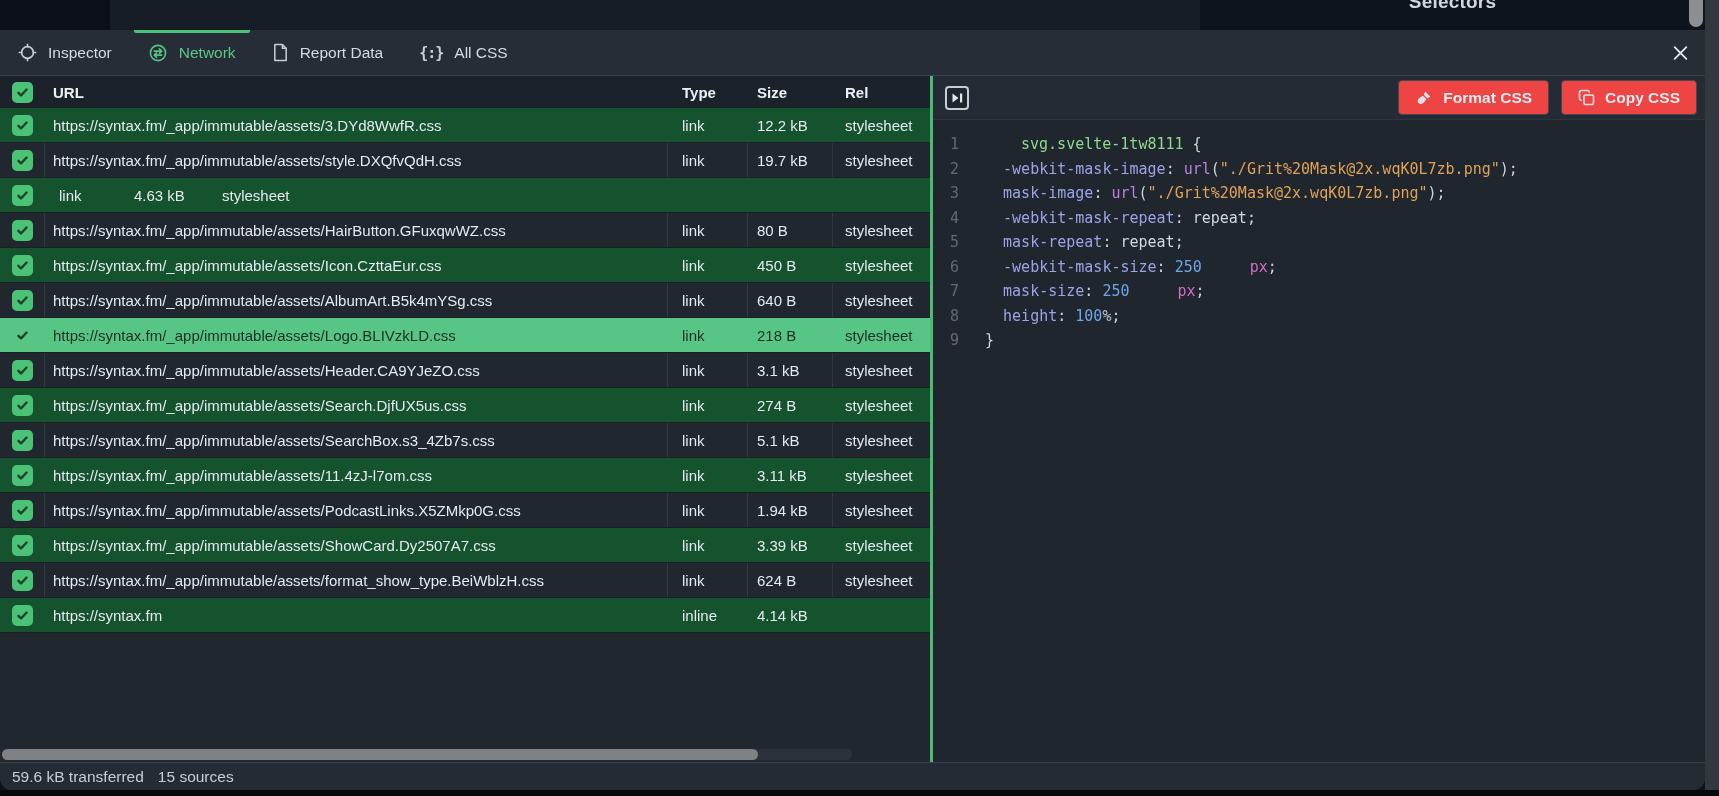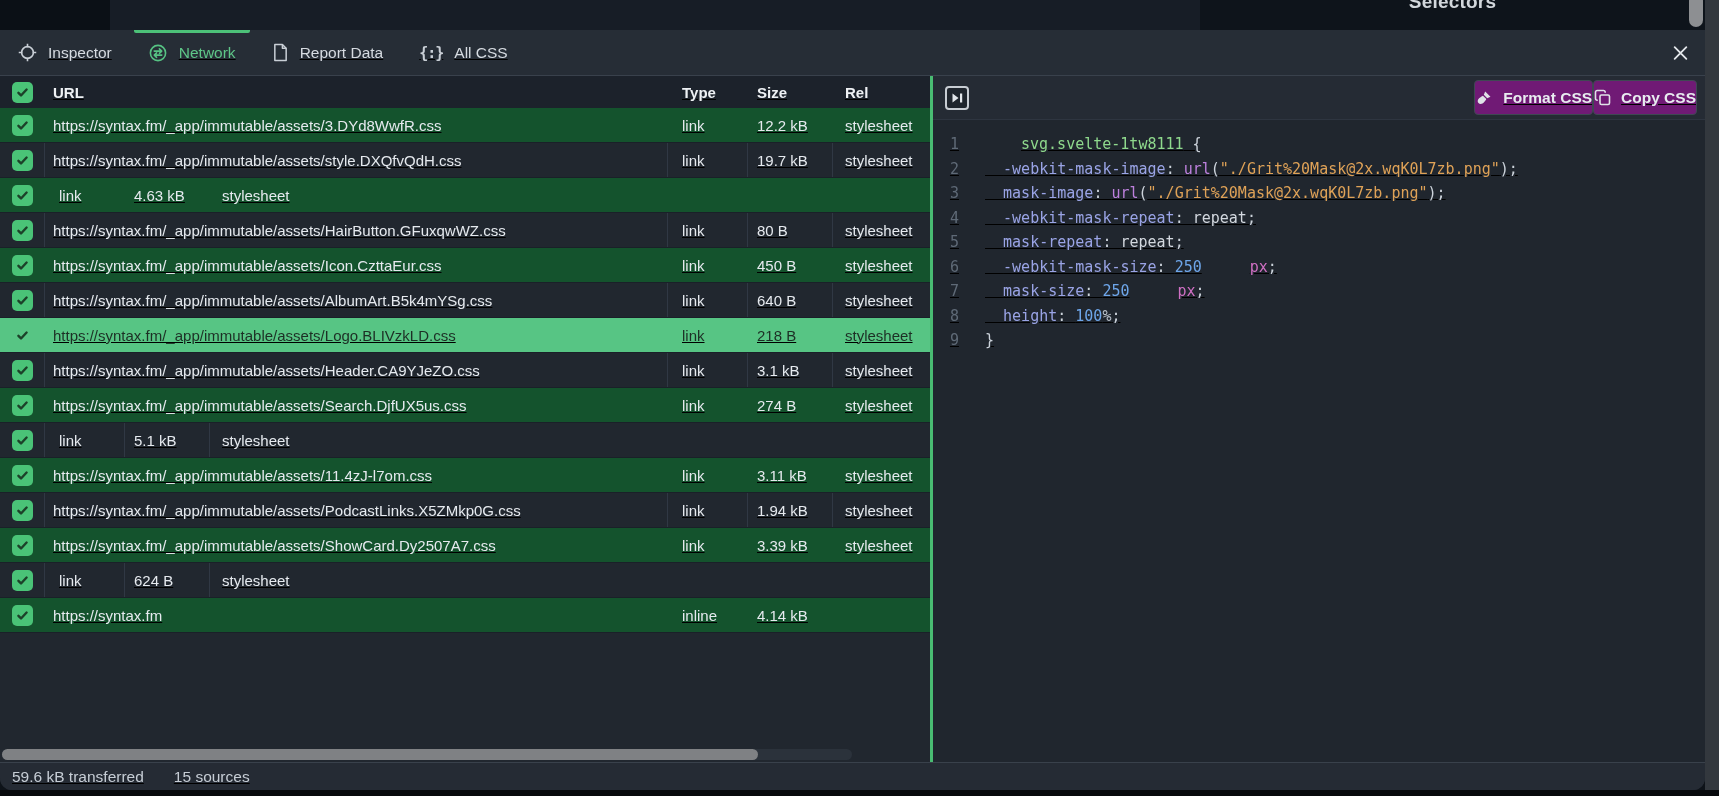--- a/index.html
+++ b/index.html
@@ -21,7 +21,7 @@
   
   .panel { position:absolute; left:0; top:30px; width:1705px; height:760px;
            background:#262d36; border-radius:0 0 12px 12px; overflow:hidden;
-           display:flex; flex-direction:column;text-decoration:underline; }
+           display:flex; flex-direction:column; }
 
   
   .tabbar { height:46px; flex:0 0 46px; display:flex; align-items:center; padding-left:4px;

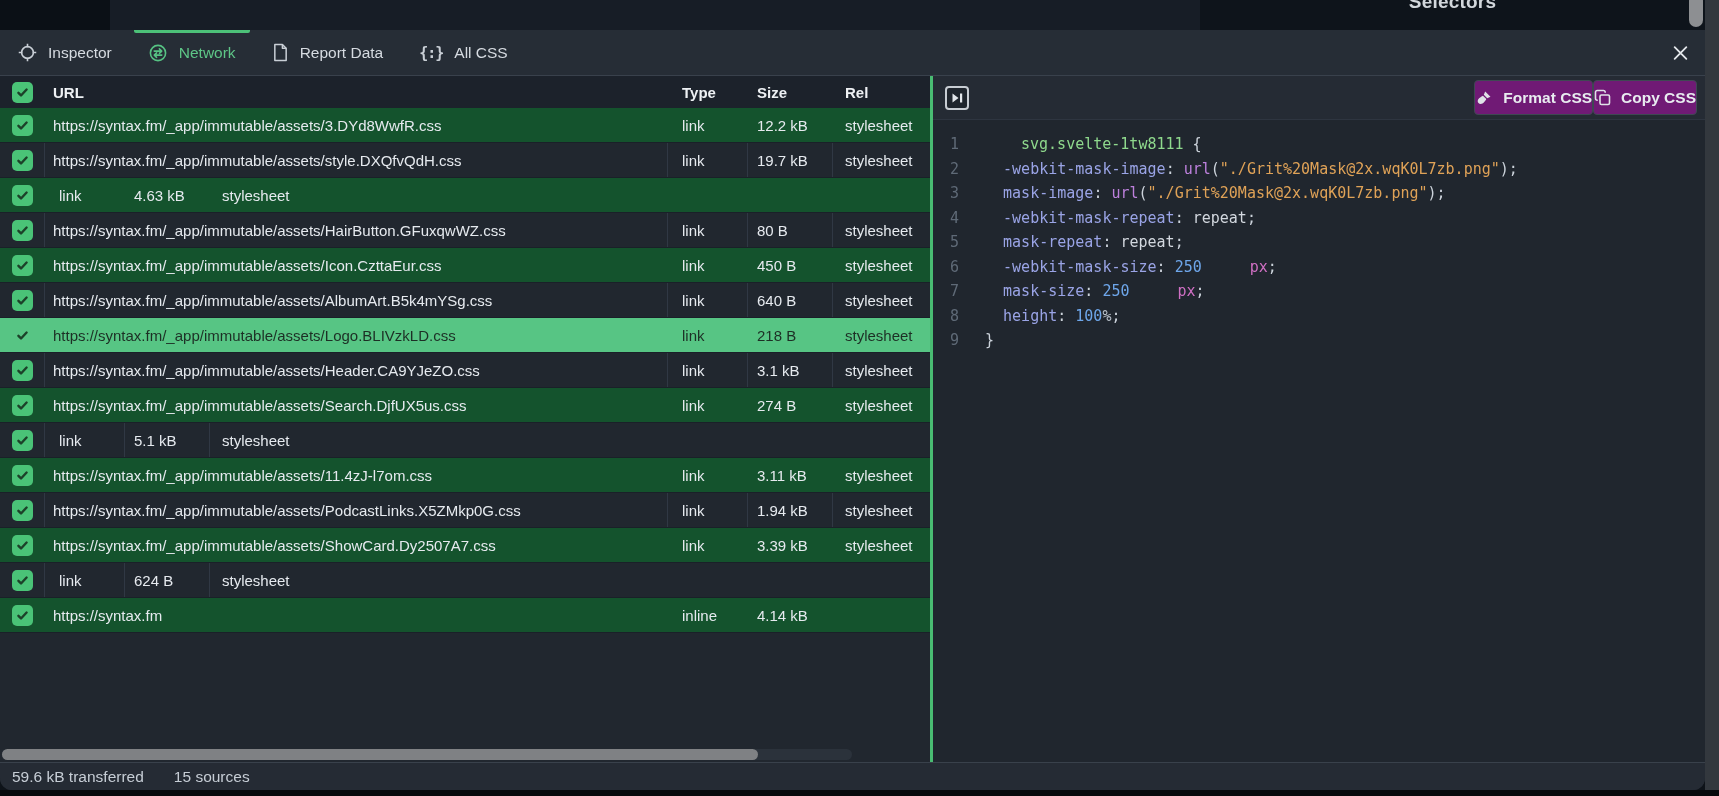--- a/index.html
+++ b/index.html
@@ -76,9 +76,9 @@
   .toggle-btn { width:24px; height:24px; border:2px solid #c8cdd3; border-radius:4px;
                 background:#1f252d; display:flex; align-items:center; justify-content:center; }
   .toolbar .spacer { flex:1; }
-  .btn { display:flex; align-items:center; gap:10px; height:35px; padding:0 0;
-         border:1px solid #3f4853; border-radius:4px; background:#701a75;
-         color:#e8ecf0; font-size:15.5px; font-weight:600; cursor:default; }
+  .btn { display:flex; align-items:center; gap:10px; height:35px; padding:0 16px;
+         border:1px solid #3f4853; border-radius:4px; background:#ef4444;
+         color:#e8ecf0; font-size:15.5px; font-weight:600; margin-left:12px; cursor:default; }
   .btn .bicon { display:flex; color:#dfe3e8; }
 
   .code { flex:1; padding-top:12px; font-family:"DejaVu Sans Mono", monospace;

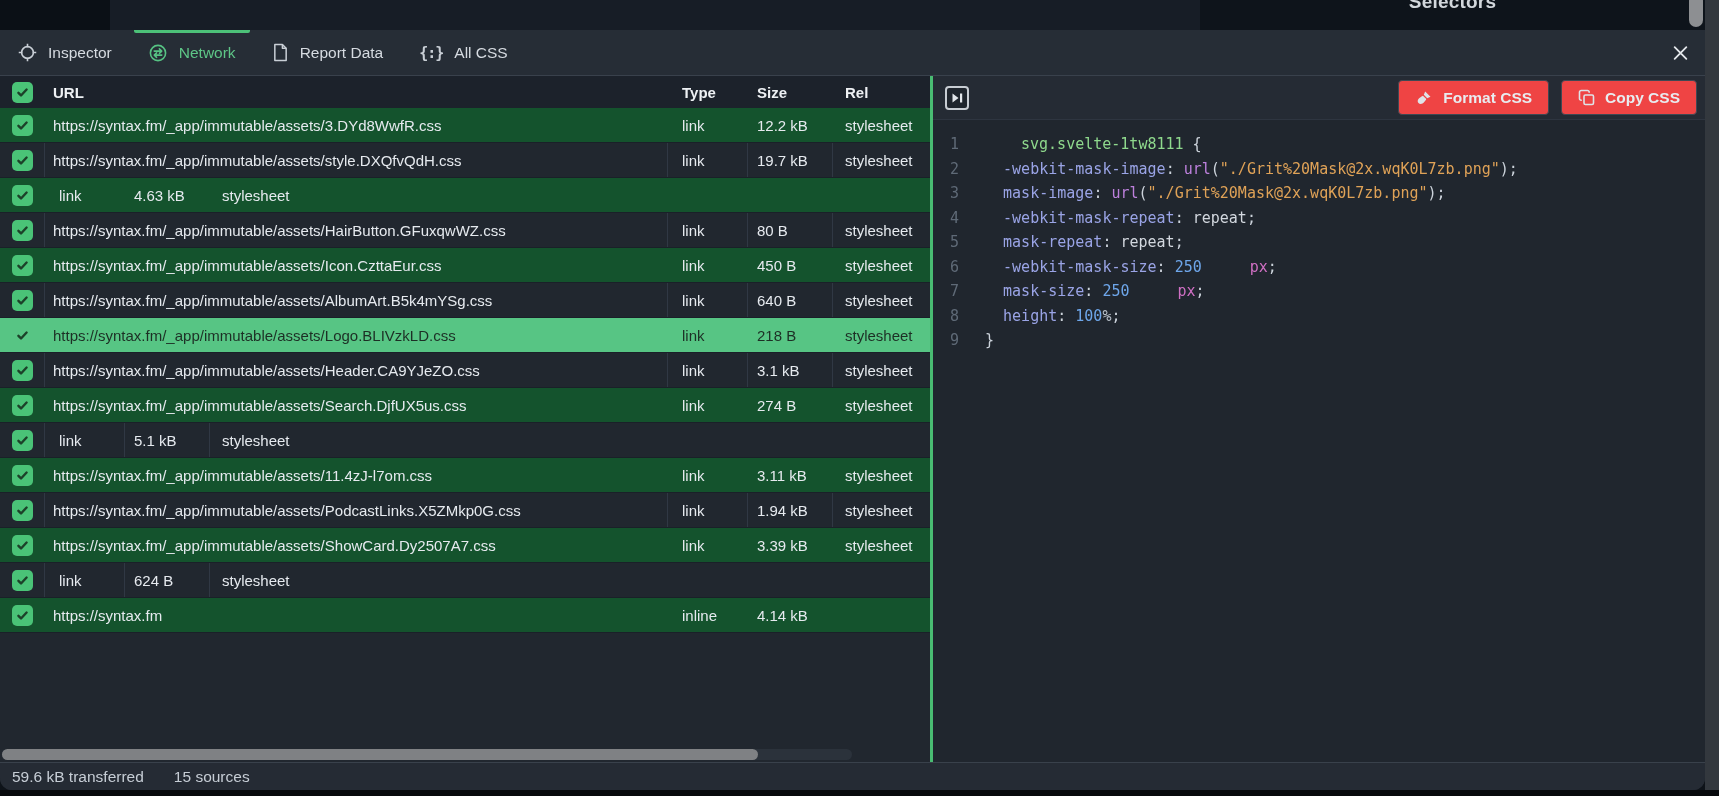--- a/index.html
+++ b/index.html
@@ -308,6 +308,7 @@
                 </svg>
       </span>
     </div>
+    <div class="cell c-url">https://syntax.fm/_app/immutable/assets/SearchBox.s3_4Zb7s.css</div>
     <div class="cell c-type">link</div>
     <div class="cell c-size">5.1 kB</div>
     <div class="cell c-rel">stylesheet</div>

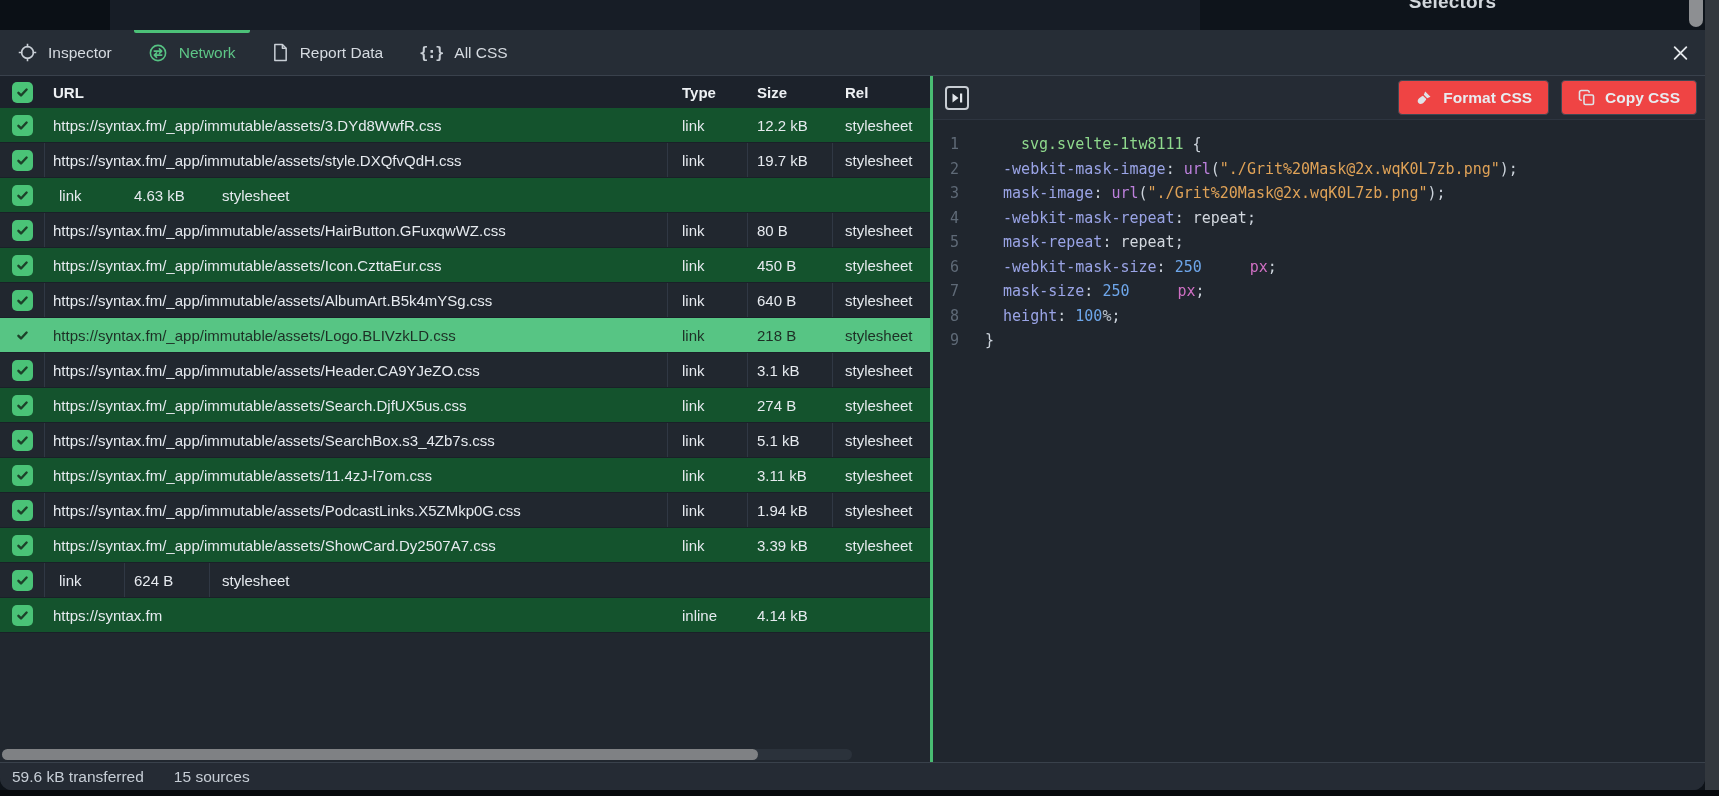--- a/index.html
+++ b/index.html
@@ -364,6 +364,7 @@
                 </svg>
       </span>
     </div>
+    <div class="cell c-url">https://syntax.fm/_app/immutable/assets/format_show_type.BeiWblzH.css</div>
     <div class="cell c-type">link</div>
     <div class="cell c-size">624 B</div>
     <div class="cell c-rel">stylesheet</div>

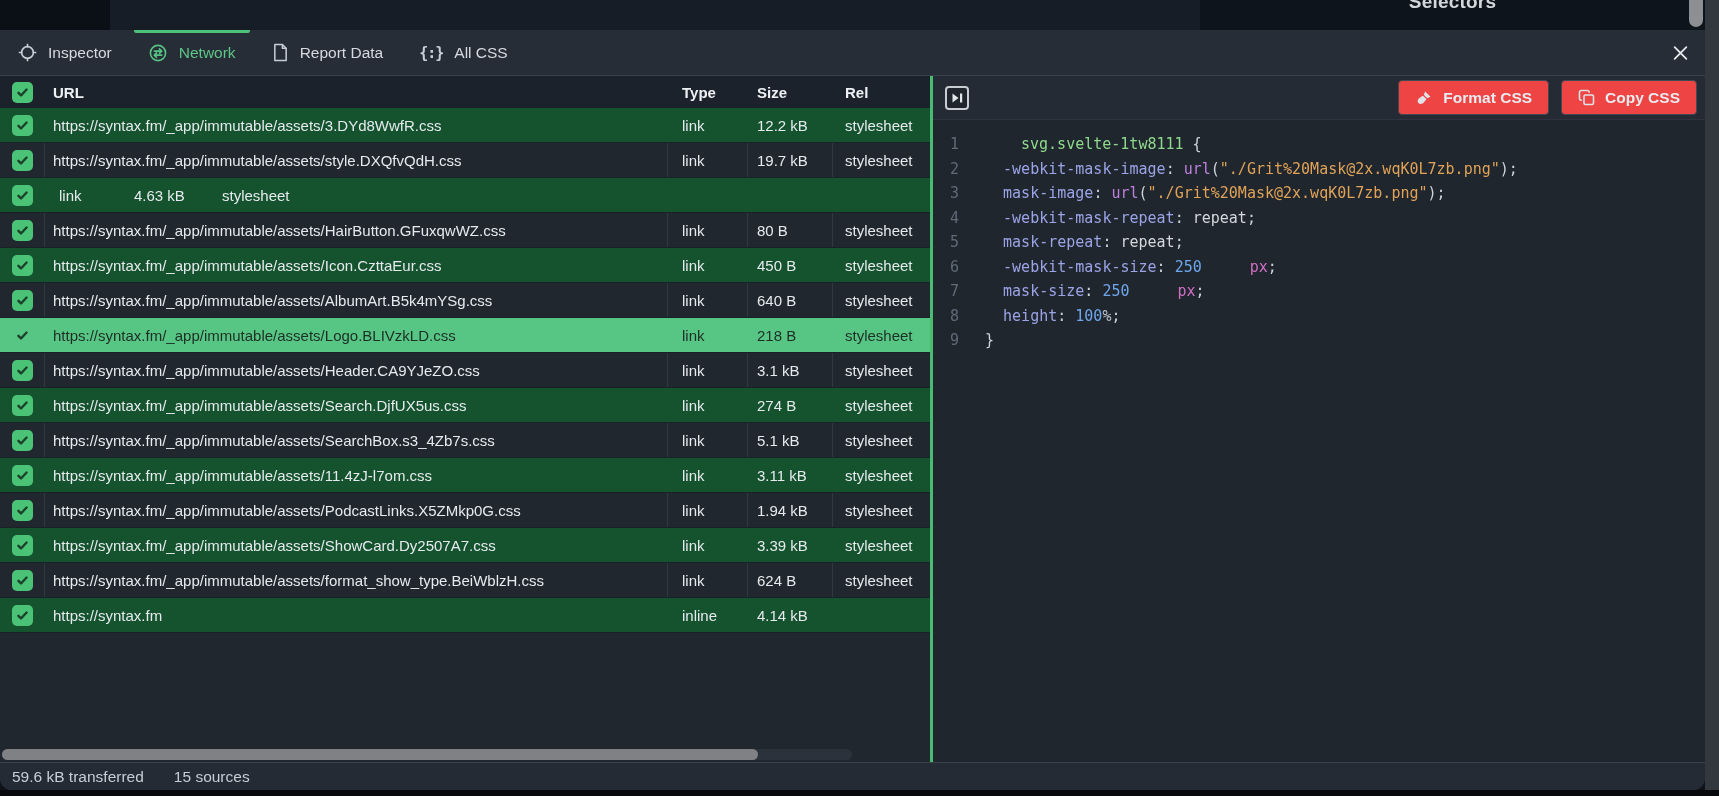--- a/index.html
+++ b/index.html
@@ -98,7 +98,7 @@
   .tk-plain    { color:#d3d8df; }
 
   
-  .statusbar { height:28px; flex:0 0 28px; display:flex; align-items:center; gap:30px;
+  .statusbar { height:28px; flex:0 0 28px; display:flex; align-items:center; gap:14px;
                padding-left:12px; background:#252b34; border-top:1px solid #39414b;
                font-size:15.5px; color:#c6cdd5; }
 </style>

